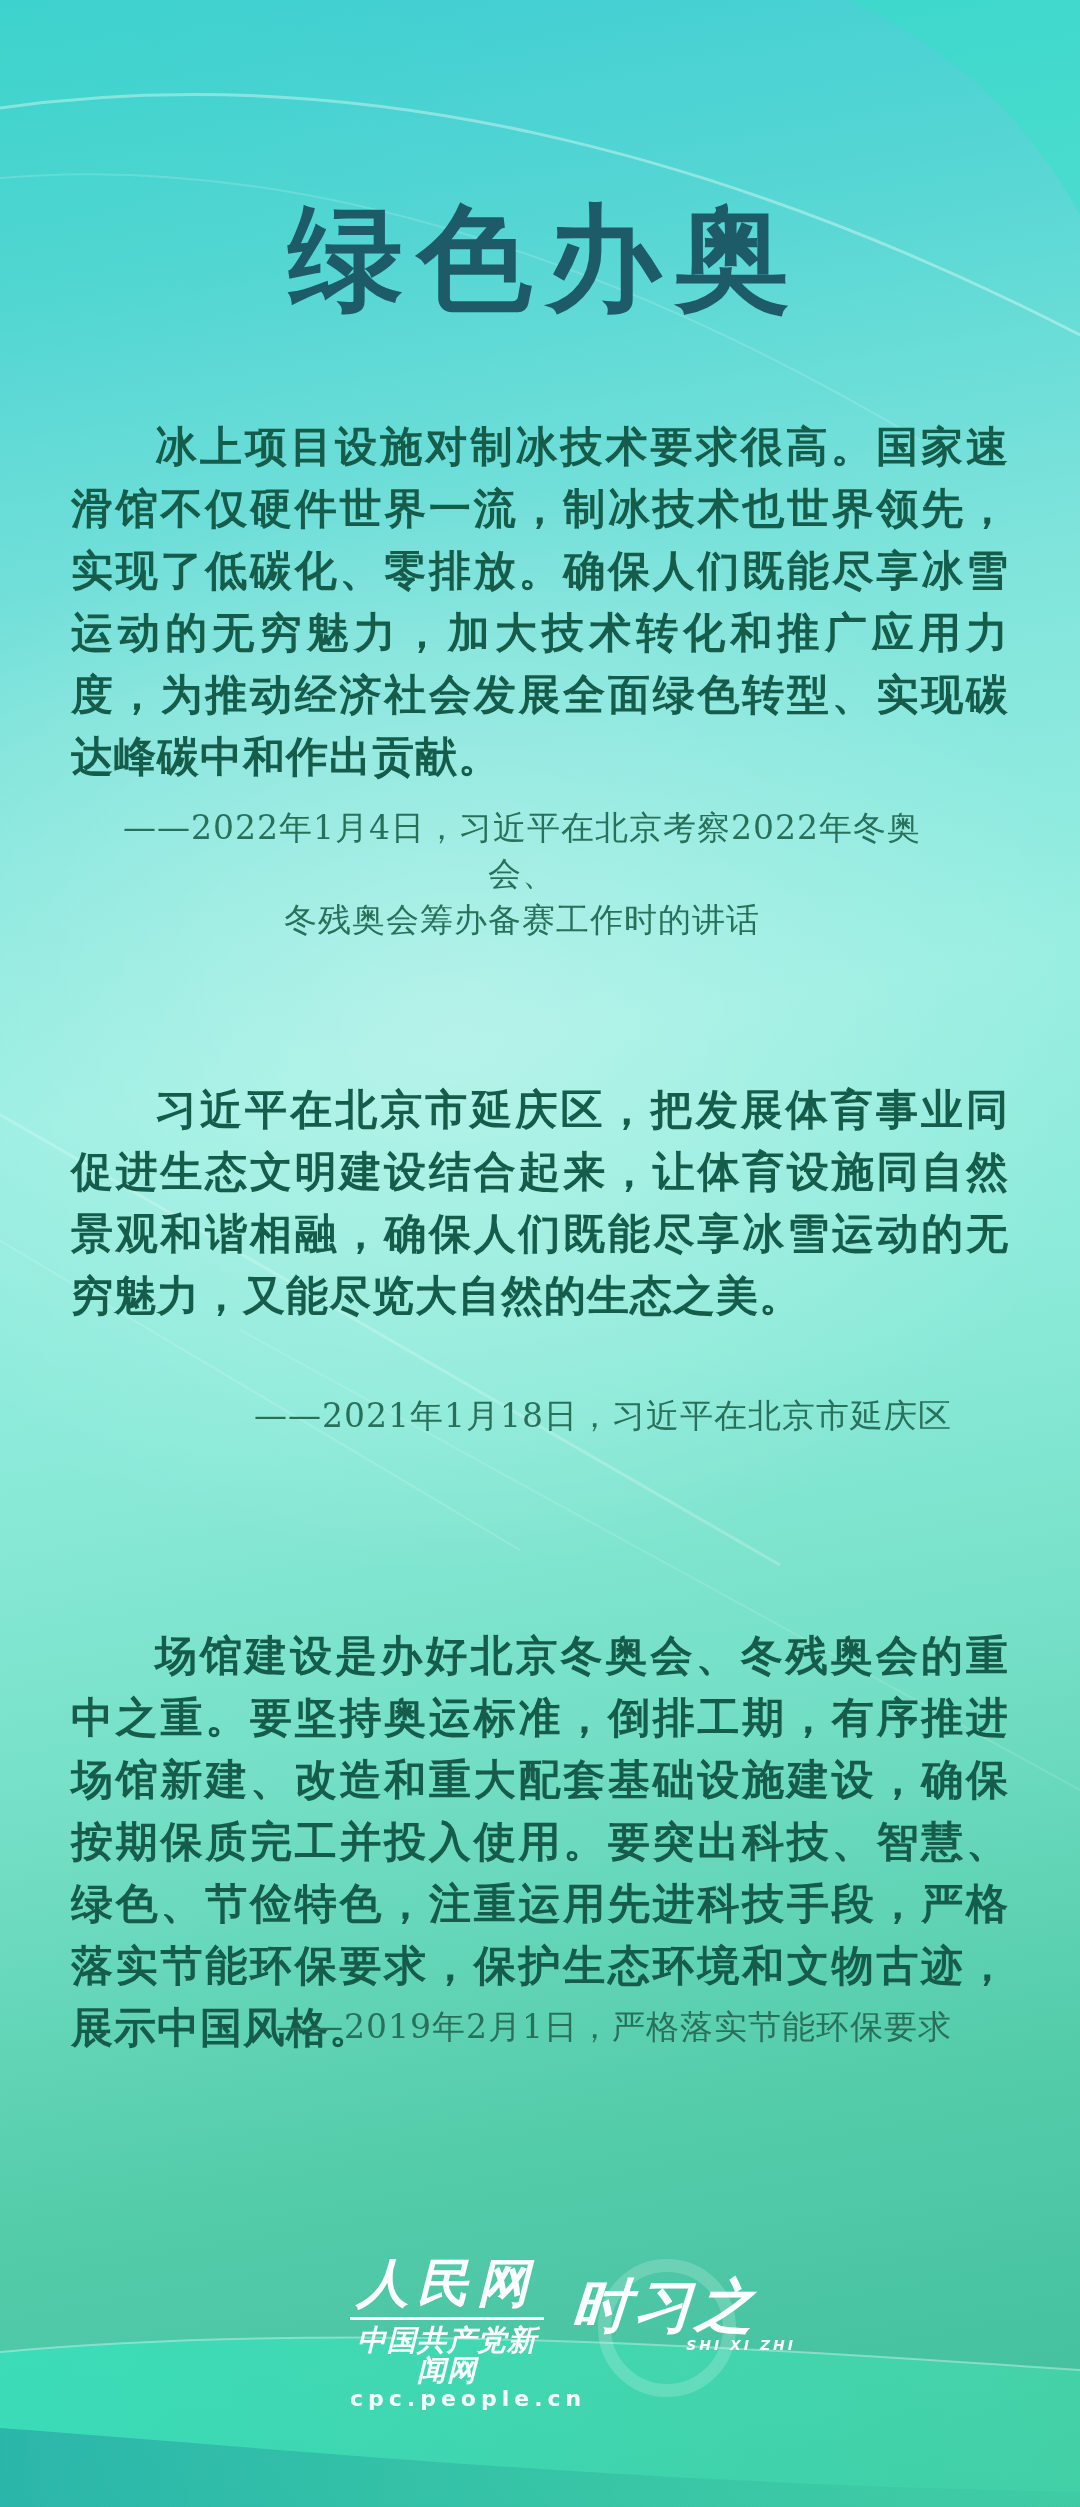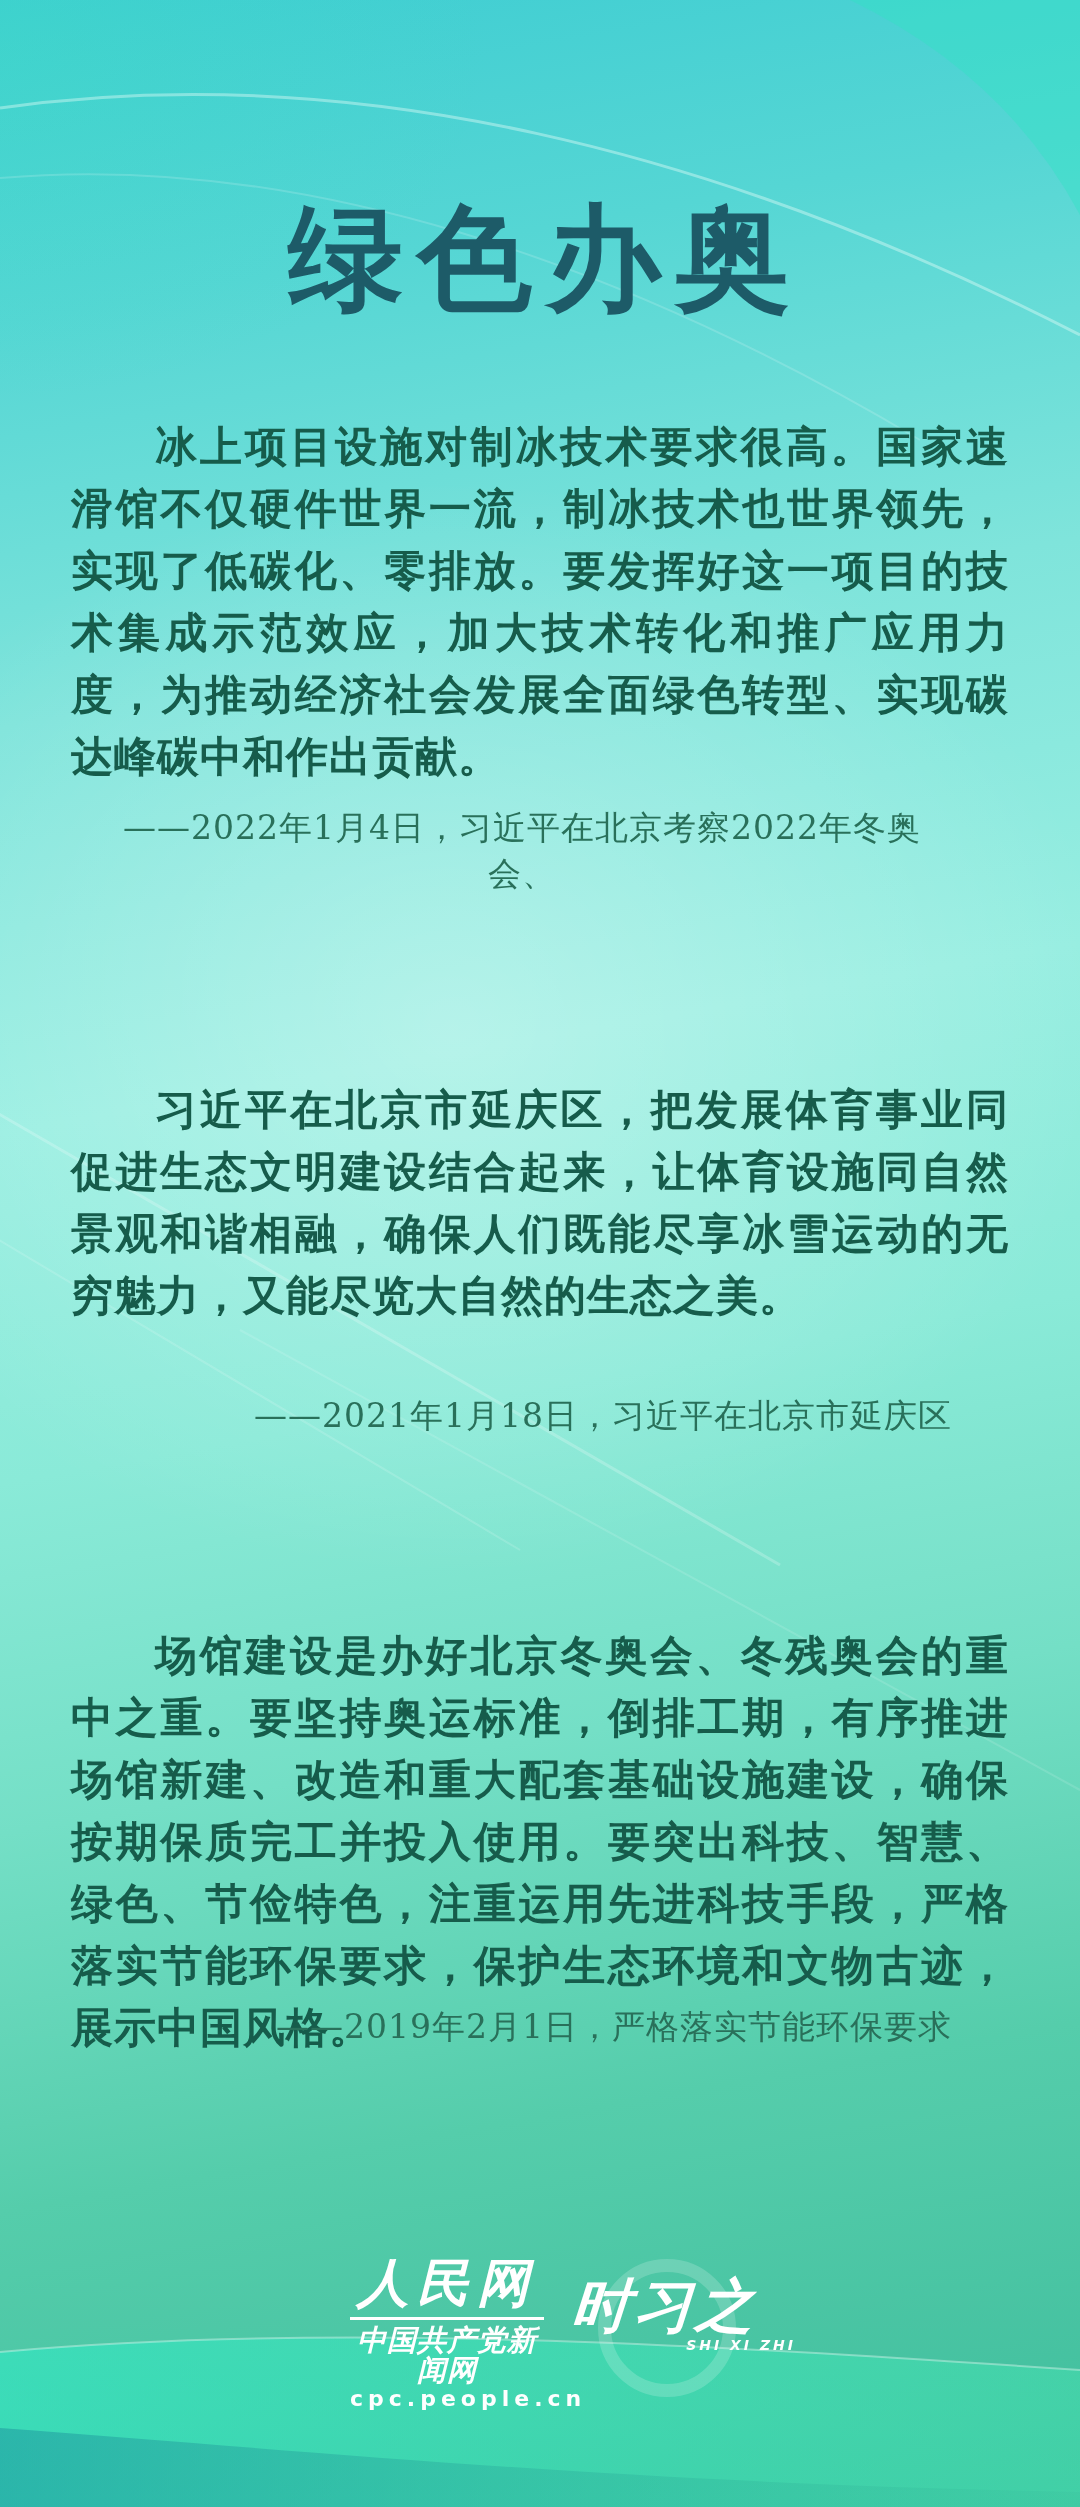--- a/index.html
+++ b/index.html
@@ -88,7 +88,7 @@
 <h1 class="poster-title">绿色办奥</h1>
 
 <section>
-  <p class="quote-text q1-text">冰上项目设施对制冰技术要求很高。国家速滑馆不仅硬件世界一流，制冰技术也世界领先，实现了低碳化、零排放。要发挥好这一项目的技术集成示范效应，加大技术转化和推广应用力度，为推动经济社会发展全面绿色转型、实现碳达峰碳中和作出贡献。</p>
+  <p class="quote-text q1-text">冰上项目设施对制冰技术要求很高。国家速滑馆不仅硬件世界一流，制冰技术也世界领先，实现了低碳化、零排放。确保人们既能尽享冰雪运动的无穷魅力，加大技术转化和推广应用力度，为推动经济社会发展全面绿色转型、实现碳达峰碳中和作出贡献。</p>
   <p class="quote-attr q1-attr">
     <span>——2022年1月4日，习近平在北京考察2022年冬奥会、</span><br>
   </p>

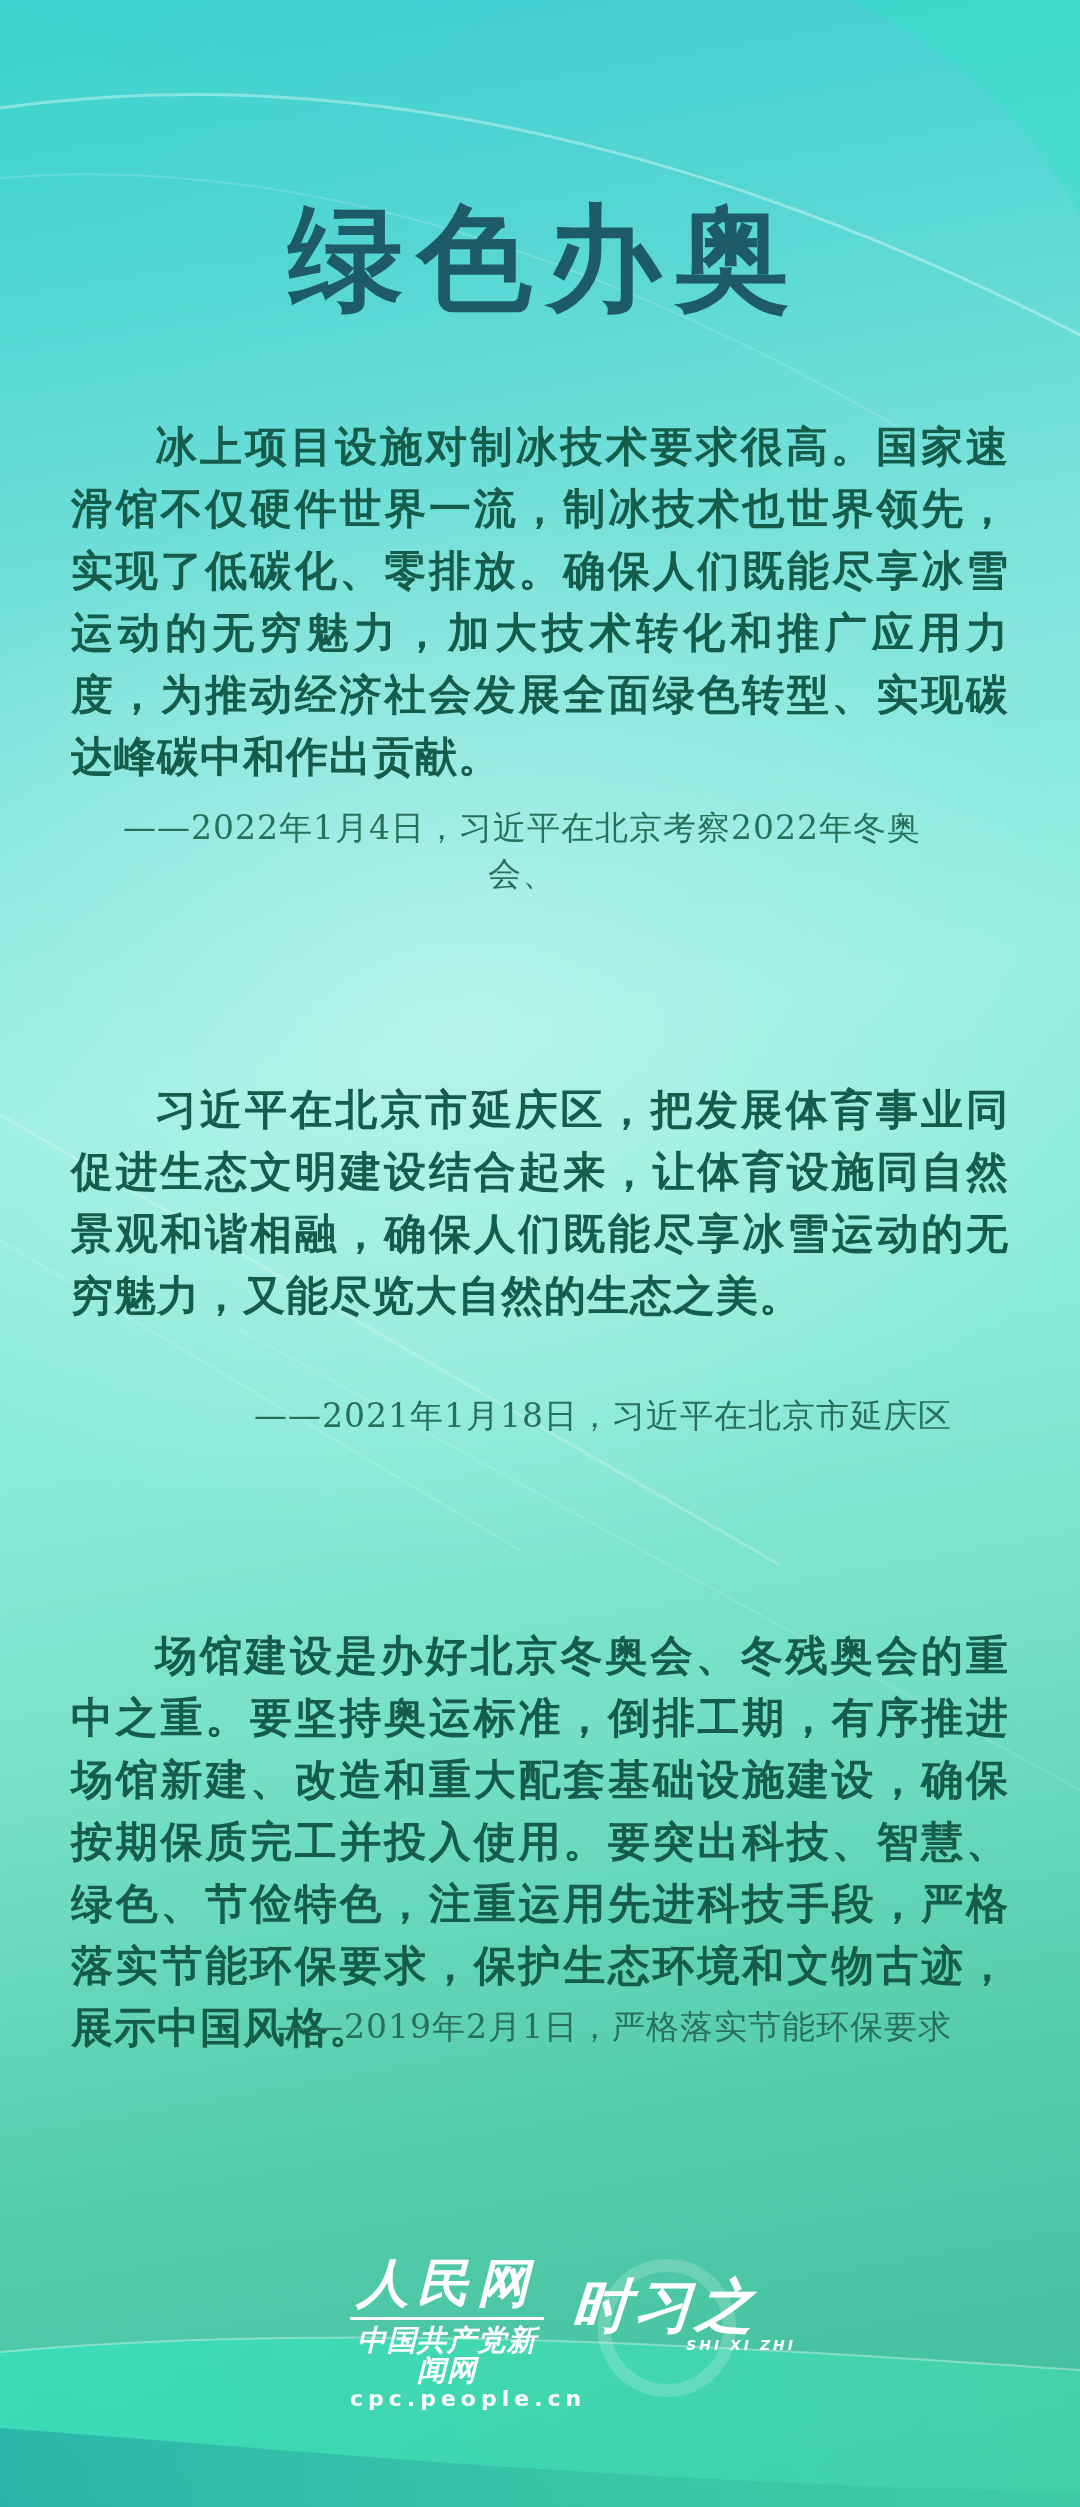--- a/index.html
+++ b/index.html
@@ -91,6 +91,7 @@
   <p class="quote-text q1-text">冰上项目设施对制冰技术要求很高。国家速滑馆不仅硬件世界一流，制冰技术也世界领先，实现了低碳化、零排放。确保人们既能尽享冰雪运动的无穷魅力，加大技术转化和推广应用力度，为推动经济社会发展全面绿色转型、实现碳达峰碳中和作出贡献。</p>
   <p class="quote-attr q1-attr">
     <span>——2022年1月4日，习近平在北京考察2022年冬奥会、</span><br>
+    <span>冬残奥会筹办备赛工作时的讲话</span>
   </p>
 </section>
 

